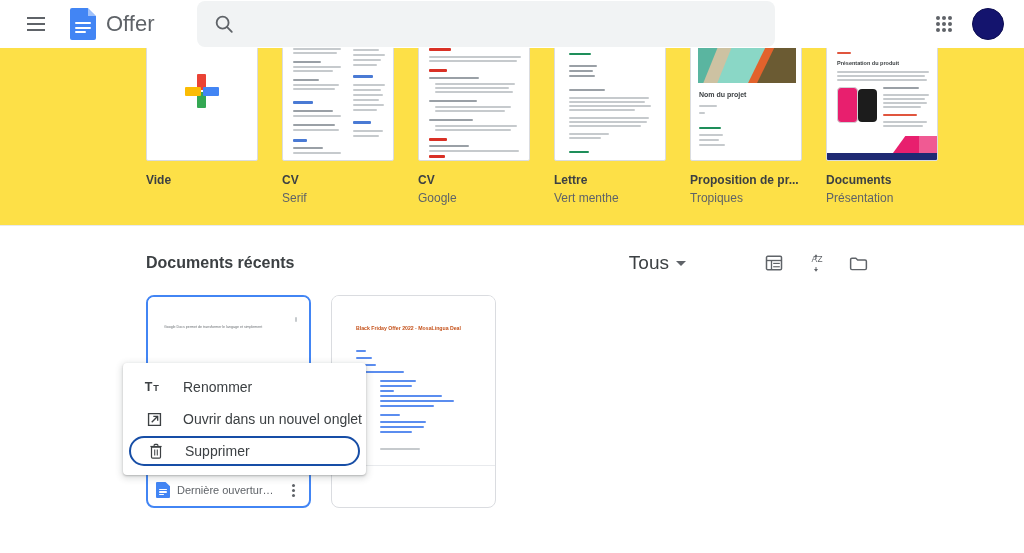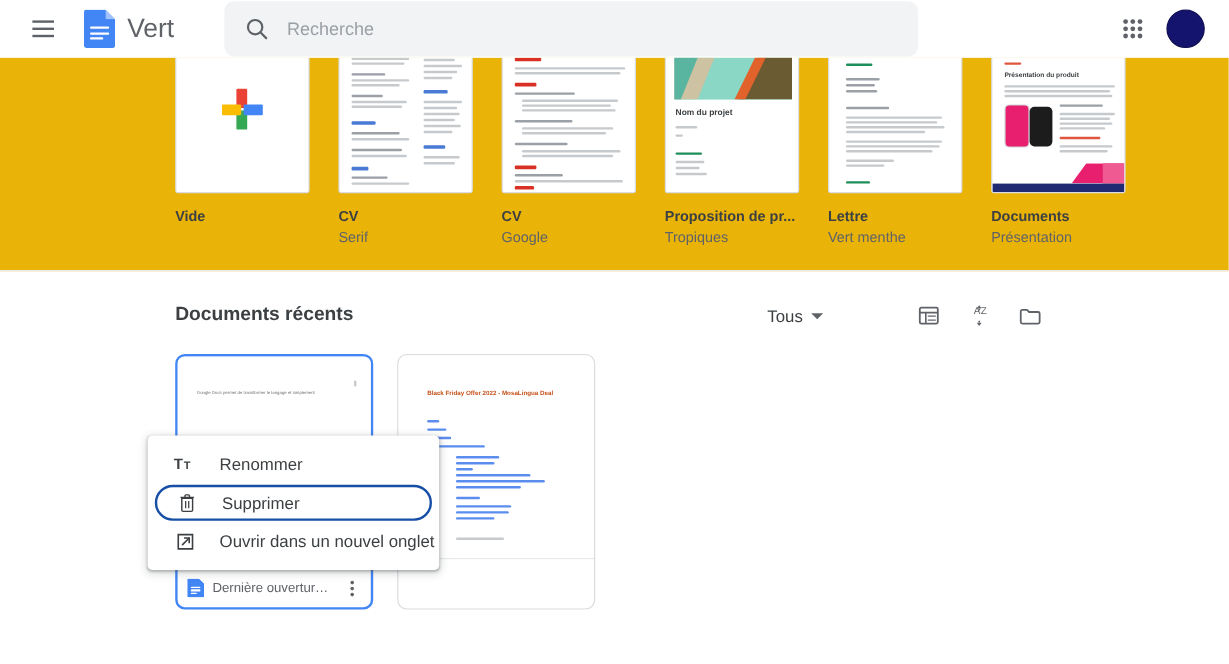--- a/index.html
+++ b/index.html
@@ -310,7 +310,7 @@
       <div class="line l3"></div>
   </div>
 
-  <div class="brand">Vert</div>
+  <div class="brand">Offer</div>
 
   <div class="search-wrap">
     <svg class="search-icon" viewBox="0 0 24 24">

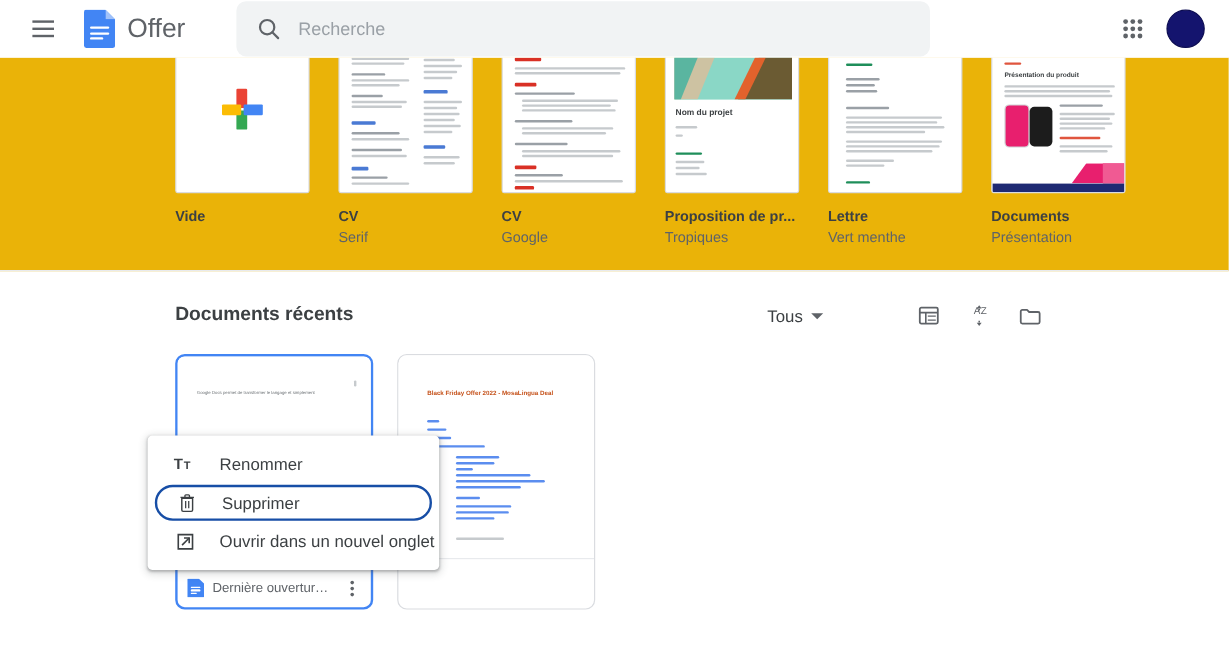--- a/index.html
+++ b/index.html
@@ -317,7 +317,6 @@
       <path fill="none" stroke="#5f6368" stroke-width="2" d="M10.5 4a6.5 6.5 0 1 0 0 13 6.5 6.5 0 0 0 0-13z"></path>
       <line x1="15.2" y1="15.2" x2="20.5" y2="20.5" stroke="#5f6368" stroke-width="2" stroke-linecap="round"></line>
     </svg>
-    <input class="search-input" type="text" placeholder="Recherche" style="">
   </div>
 
   <div class="header-right">

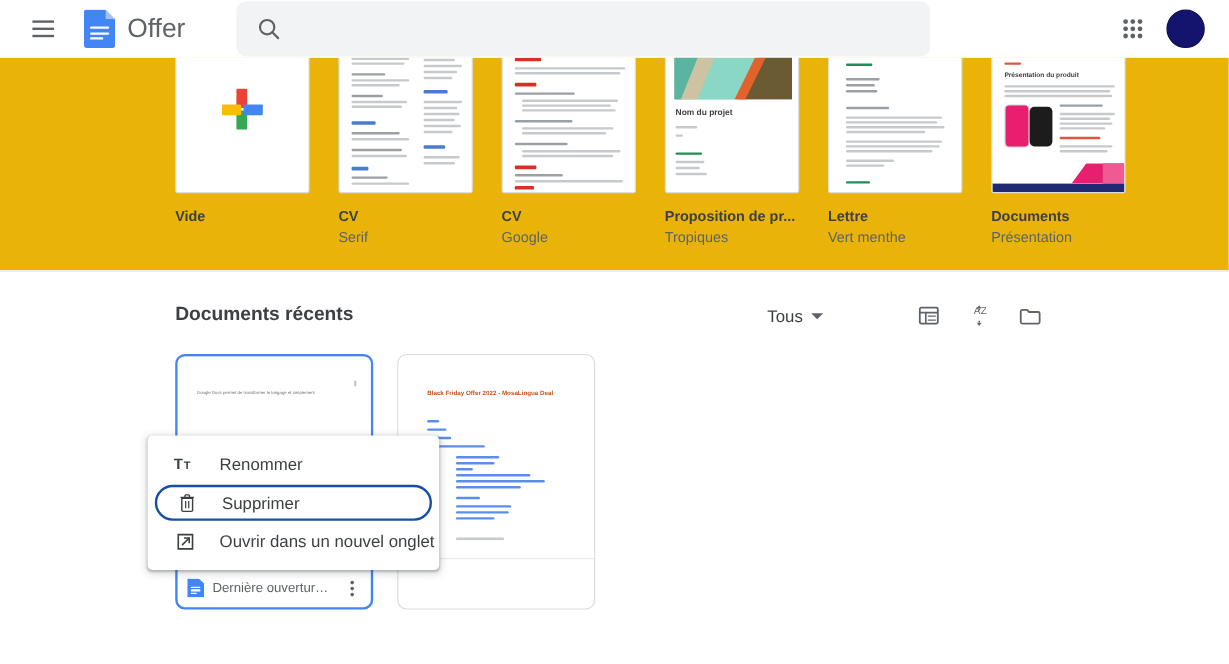--- a/index.html
+++ b/index.html
@@ -94,7 +94,7 @@
 
   
   .template-strip {
-    background: #eab308;
+    background: #fde047;
     height: 178px;
     position: relative;
     border-bottom: 1px solid #e8eaed;

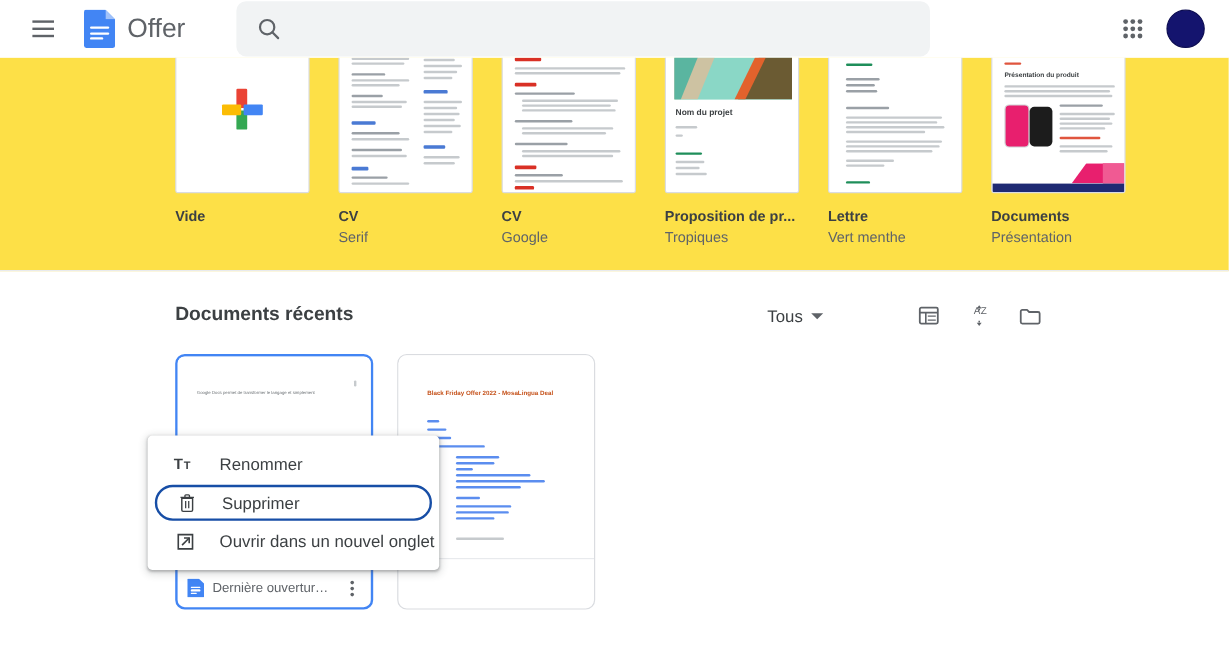--- a/index.html
+++ b/index.html
@@ -420,26 +420,6 @@
 
     <div class="tpl">
       <div class="tpl-thumb">
-        <div class="prop-art">
-          <div class="s1"></div>
-            <div class="s2"></div>
-          <div class="s3"></div>
-            <div class="s4"></div>
-        </div>
-        <div style="position:absolute;left:8px;top:70px;font-size:7px;color:#3c4043;font-weight:bold;">Nom du projet</div>
-        <div class="ln" style="left:8px;top:84px;width:18px;"></div>
-        <div class="ln" style="left:8px;top:91px;width:6px;"></div>
-        <div class="ln hdgreen" style="left:8px;top:106px;width:22px;height:2px;"></div>
-        <div class="ln" style="left:8px;top:113px;width:24px;"></div>
-        <div class="ln" style="left:8px;top:118px;width:20px;"></div>
-        <div class="ln" style="left:8px;top:123px;width:26px;"></div>
-      </div>
-      <div class="tpl-name">Proposition de pr...</div>
-      <div class="tpl-sub">Tropiques</div>
-    </div>
-
-    <div class="tpl">
-      <div class="tpl-thumb">
 
         <div class="ln hdgreen" style="left:14px;top:32px;width:22px;height:2px;"></div>
         <div class="ln dark" style="left:14px;top:44px;width:28px;"></div>
@@ -459,6 +439,26 @@
       </div>
       <div class="tpl-name">Lettre</div>
       <div class="tpl-sub">Vert menthe</div>
+    </div>
+
+    <div class="tpl">
+      <div class="tpl-thumb">
+        <div class="prop-art">
+          <div class="s1"></div>
+            <div class="s2"></div>
+          <div class="s3"></div>
+            <div class="s4"></div>
+        </div>
+        <div style="position:absolute;left:8px;top:70px;font-size:7px;color:#3c4043;font-weight:bold;">Nom du projet</div>
+        <div class="ln" style="left:8px;top:84px;width:18px;"></div>
+        <div class="ln" style="left:8px;top:91px;width:6px;"></div>
+        <div class="ln hdgreen" style="left:8px;top:106px;width:22px;height:2px;"></div>
+        <div class="ln" style="left:8px;top:113px;width:24px;"></div>
+        <div class="ln" style="left:8px;top:118px;width:20px;"></div>
+        <div class="ln" style="left:8px;top:123px;width:26px;"></div>
+      </div>
+      <div class="tpl-name">Proposition de pr...</div>
+      <div class="tpl-sub">Tropiques</div>
     </div>
 
     <div class="tpl">

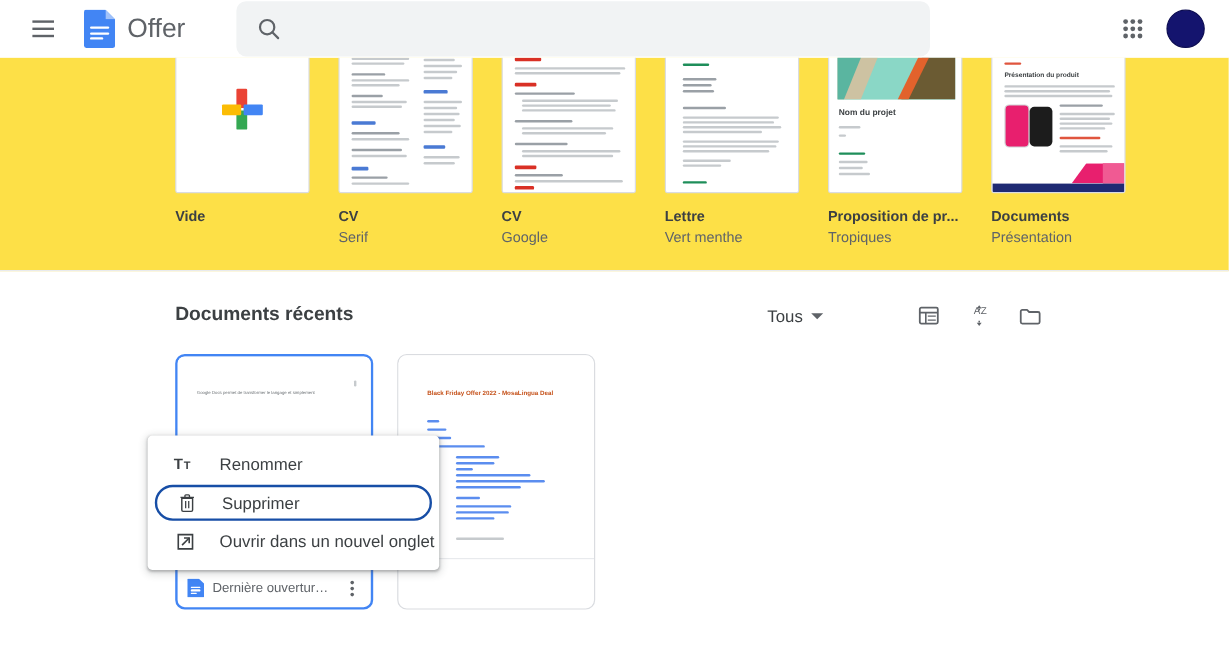--- a/index.html
+++ b/index.html
@@ -191,7 +191,7 @@
   }
   .filter-chip {
     display: flex; align-items: center; gap: 7px;
-    font-size: 14px; color: #3c4043; cursor: pointer;
+    font-size: 19px; color: #3c4043; cursor: pointer;
     padding: 6px 8px; border-radius: 4px;
     margin-right: 60px;
   }

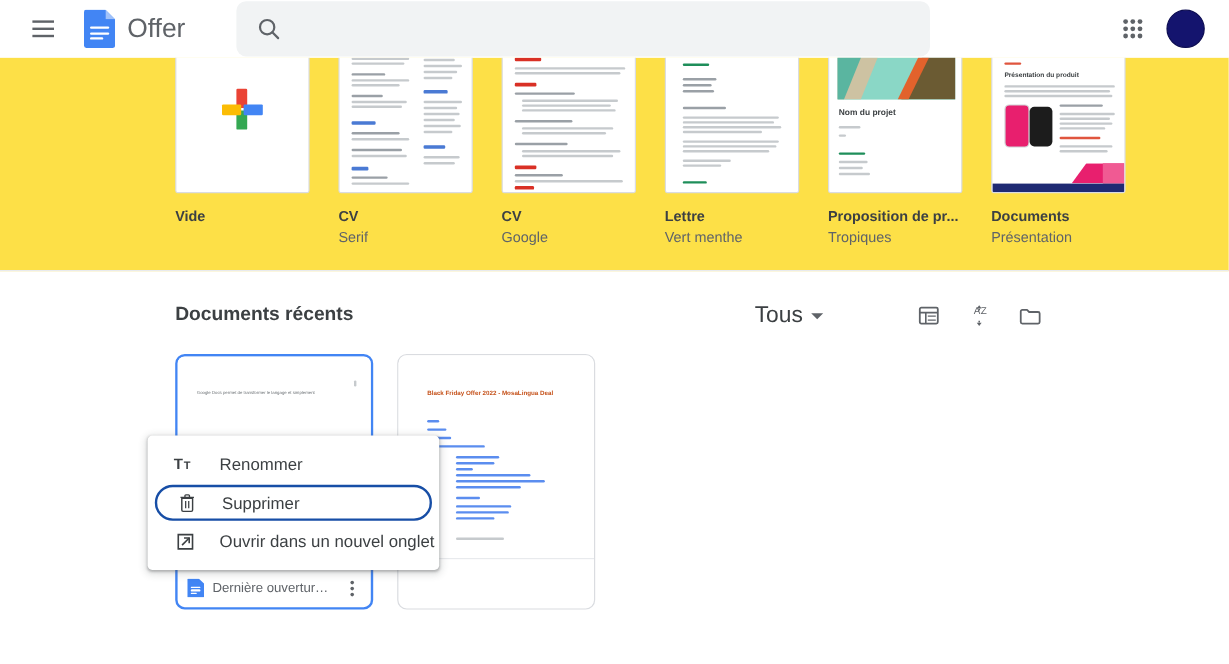--- a/index.html
+++ b/index.html
@@ -590,6 +590,17 @@
     <span class="ctx-label">Renommer</span>
   </div>
 
+  <div class="ctx-item">
+    <span class="ctx-ic">
+      <svg width="19" height="19" viewBox="0 0 24 24">
+        <path d="M4.5 4.5h15v15h-15z" fill="none" stroke="#3c4043" stroke-width="1.7"></path>
+        <line x1="8.5" y1="15.5" x2="16" y2="8" stroke="#3c4043" stroke-width="1.7"></line>
+        <polyline points="10.5,8 16,8 16,13.5" fill="none" stroke="#3c4043" stroke-width="1.7"></polyline>
+      </svg>
+    </span>
+    <span class="ctx-label">Ouvrir dans un nouvel onglet</span>
+  </div>
+
   <div class="ctx-item focused">
     <span class="ctx-ic">
       <svg width="18" height="18" viewBox="0 0 24 24">
@@ -603,17 +614,6 @@
     <span class="ctx-label">Supprimer</span>
   </div>
 
-  <div class="ctx-item">
-    <span class="ctx-ic">
-      <svg width="19" height="19" viewBox="0 0 24 24">
-        <path d="M4.5 4.5h15v15h-15z" fill="none" stroke="#3c4043" stroke-width="1.7"></path>
-        <line x1="8.5" y1="15.5" x2="16" y2="8" stroke="#3c4043" stroke-width="1.7"></line>
-        <polyline points="10.5,8 16,8 16,13.5" fill="none" stroke="#3c4043" stroke-width="1.7"></polyline>
-      </svg>
-    </span>
-    <span class="ctx-label">Ouvrir dans un nouvel onglet</span>
-  </div>
-
 </div>
 
 </body></html>

